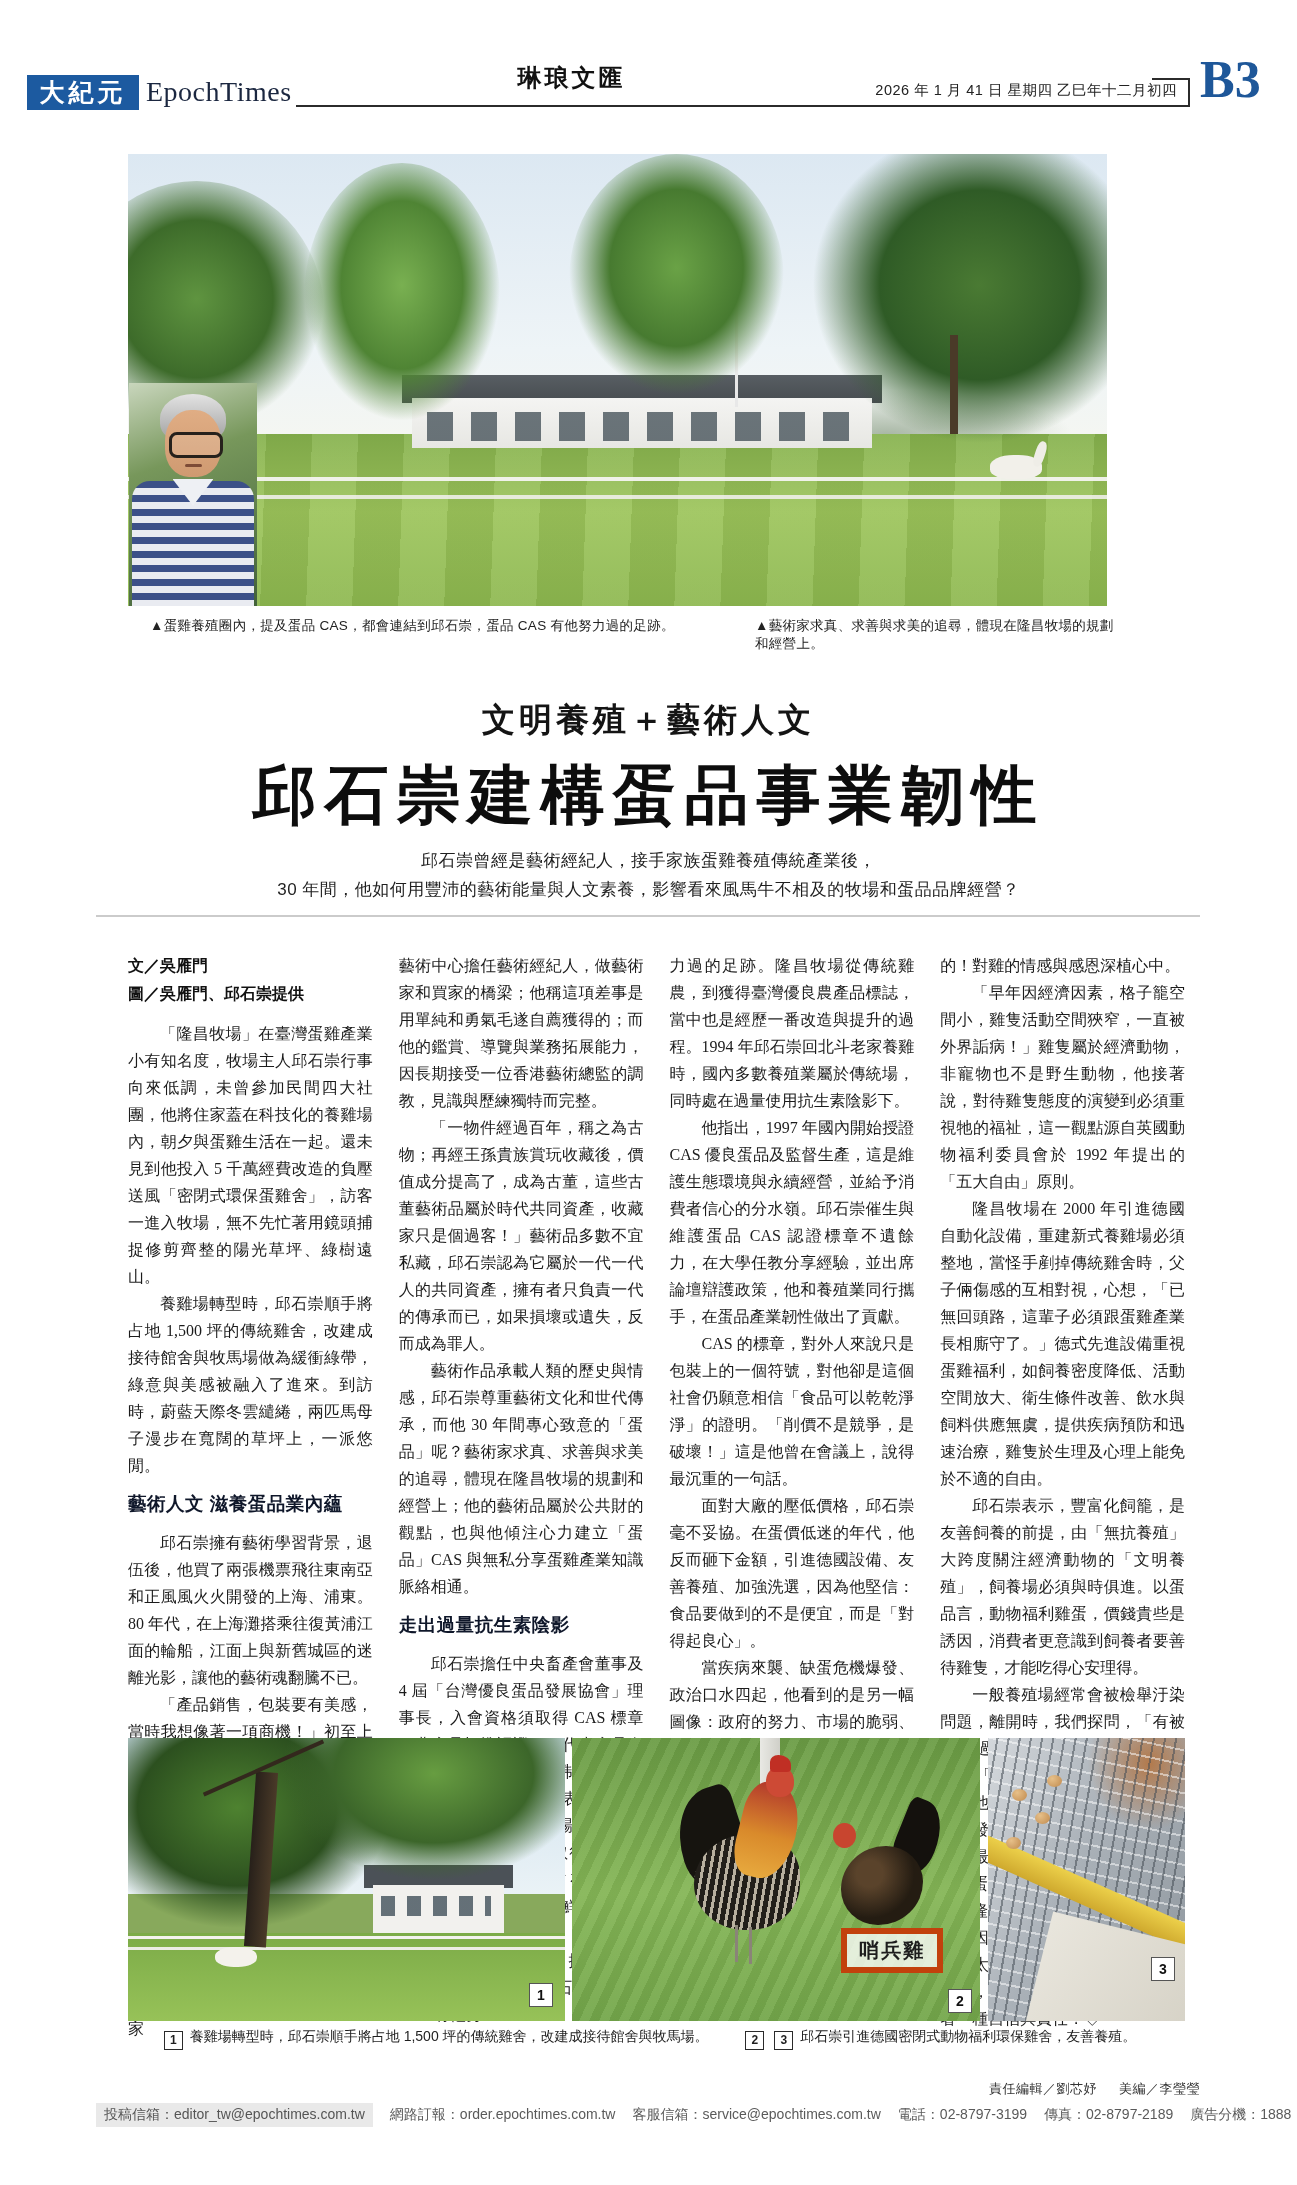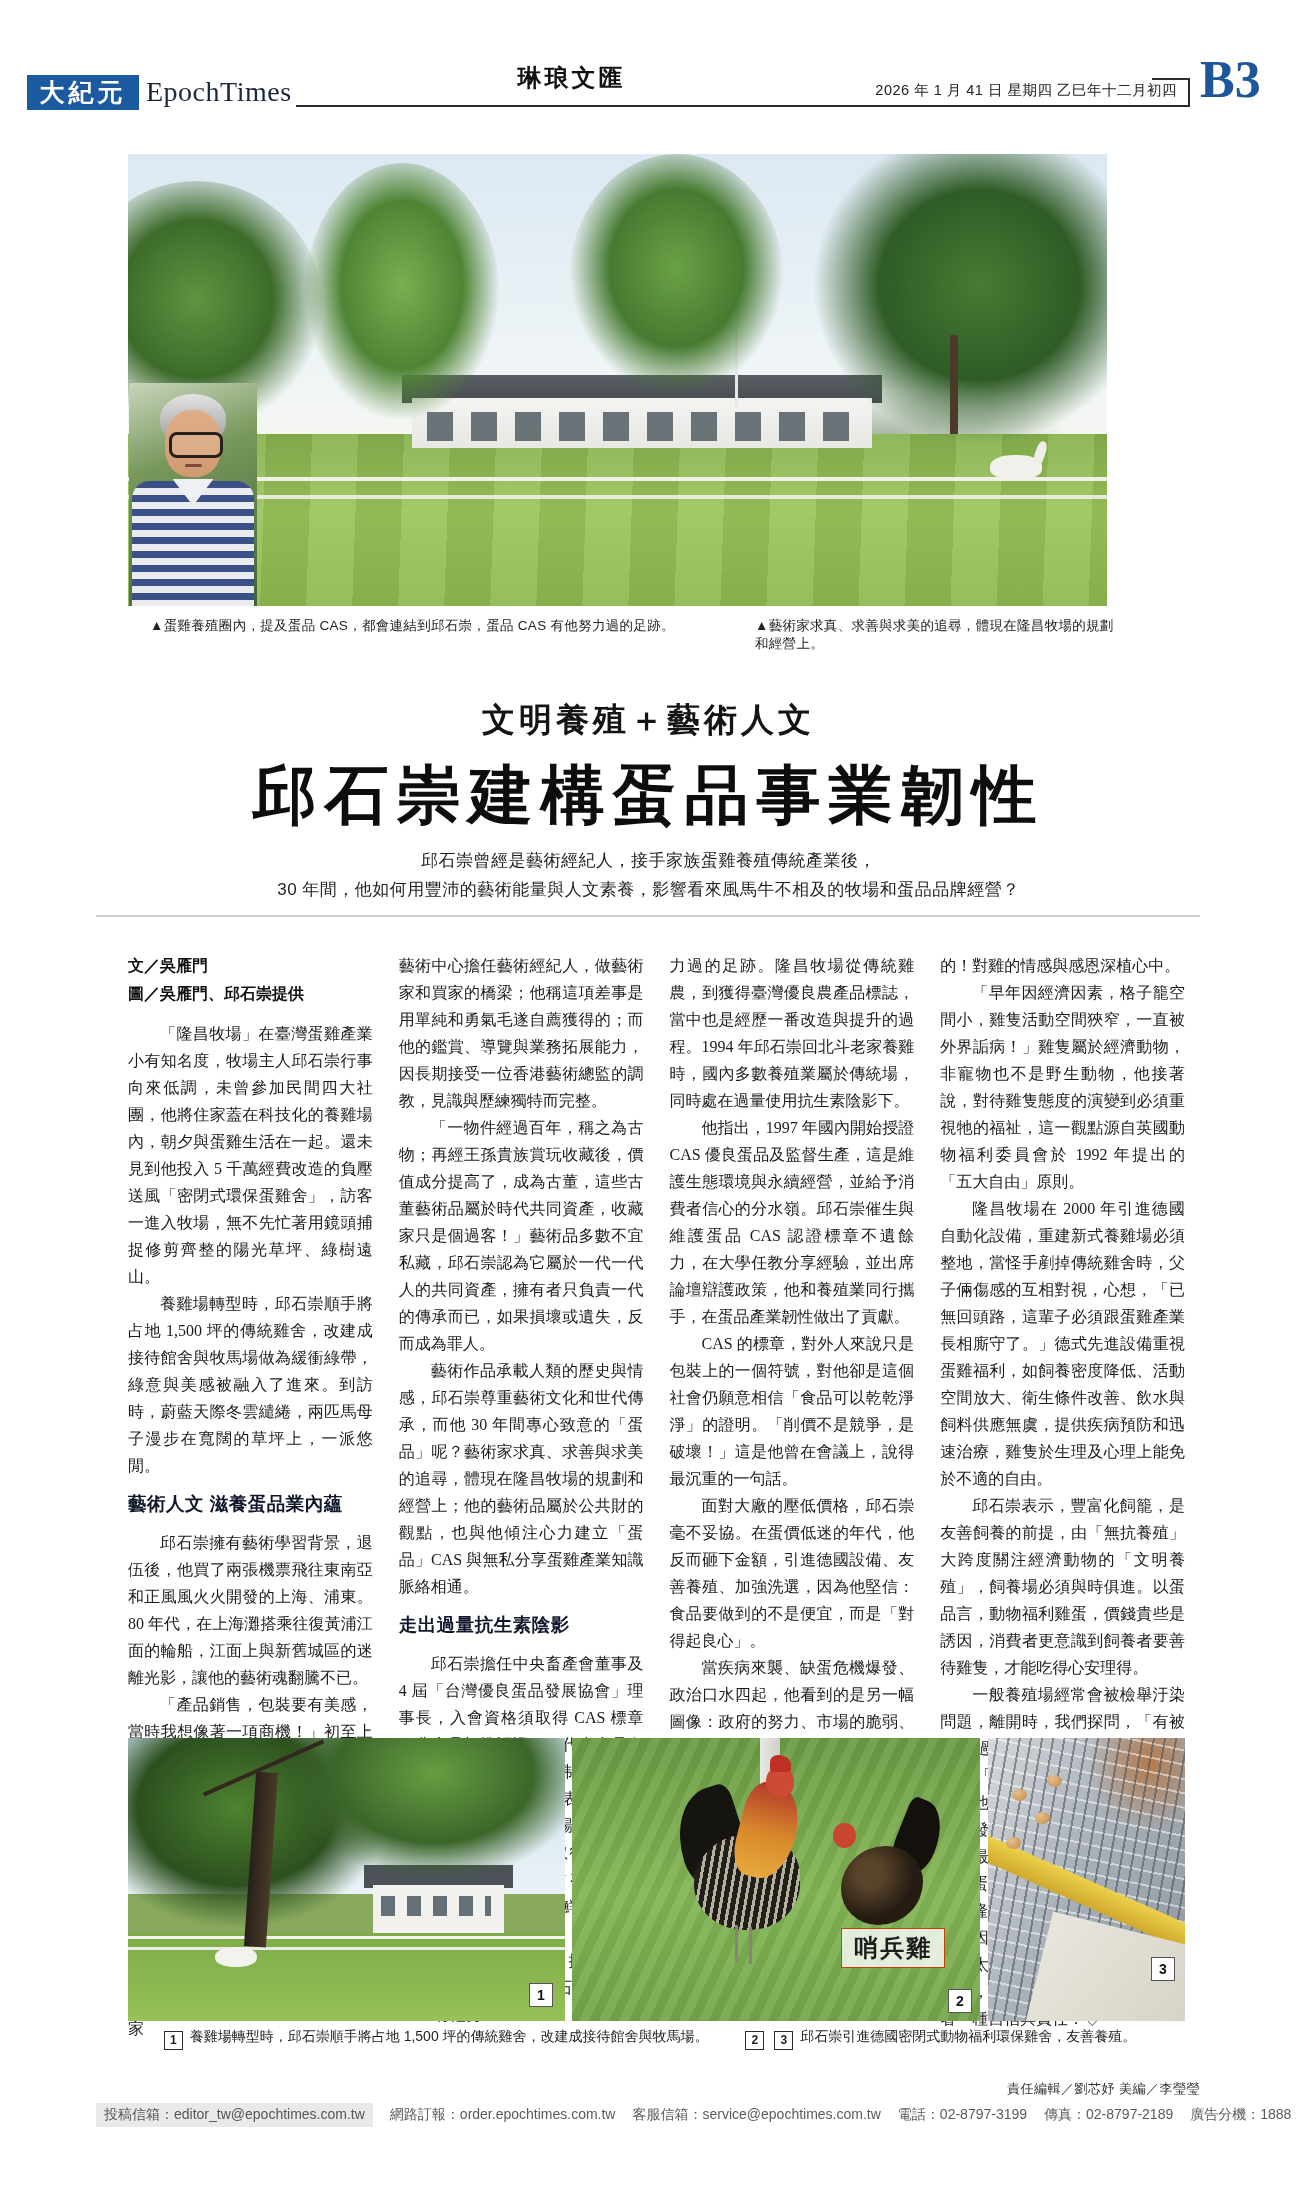--- a/index.html
+++ b/index.html
@@ -120,8 +120,8 @@
       background:radial-gradient(circle at 35% 35%,#5a432b 0 18%,#241c12 60%),#241c12;}
   .bp2 .r2-tail{left:80%;top:22%;width:10%;height:26%;background:#14110d;border-radius:20% 80% 50% 50%;transform:rotate(22deg);}
   .bp2 .r2-head{left:64%;top:30%;width:5.5%;height:9%;background:#c8452f;border-radius:50%;}
-  .bp2 .label{position:absolute;left:66%;top:67%;background:rgba(255,255,255,.78);border:1px solid #c2410c;
-      padding:3px 12px;font-size:24px;font-weight:bold;color:#1d1d1d;letter-spacing:2px;}
+  .bp2 .label{position:absolute;left:66%;top:67%;background:rgba(255,255,255,.78);border:6px solid #c2410c;
+      padding:3px 12px;font-size:20px;font-weight:bold;color:#1d1d1d;letter-spacing:2px;}
 
   .bp3 .base{left:0;top:0;width:100%;height:100%;background:linear-gradient(115deg,#d4d8dc 0%,#aab1b8 45%,#8f979e 100%);}
   .bp3 .mesh{left:-10%;top:-10%;width:130%;height:120%;

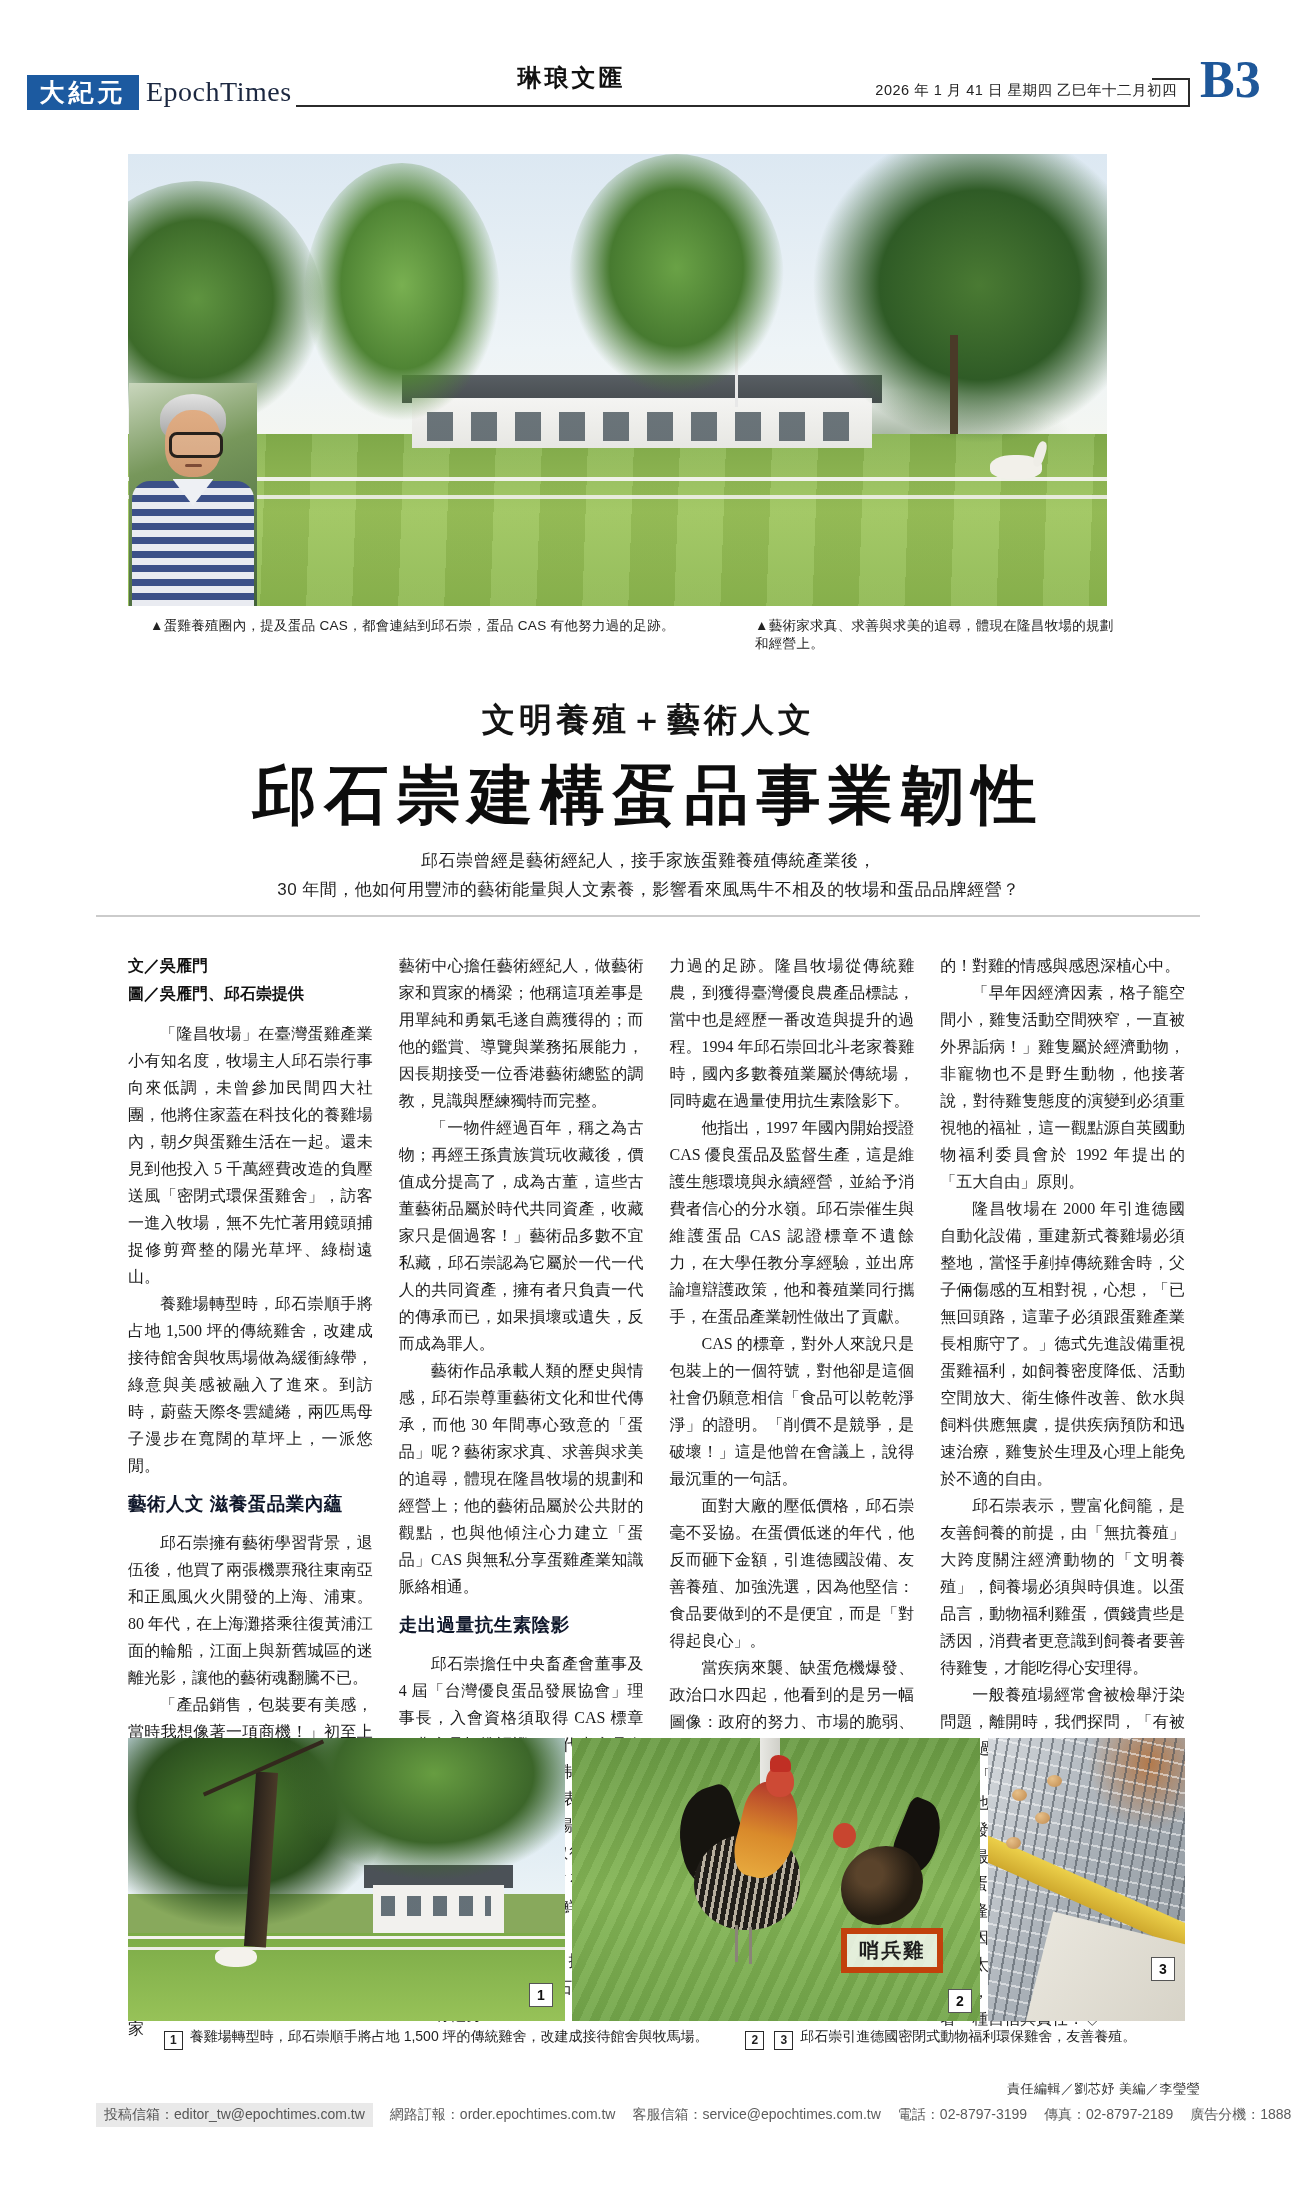--- a/index.html
+++ b/index.html
@@ -144,7 +144,7 @@
   .cap-gap{display:inline-block;width:26px;}
 
   .credits{position:absolute;right:97px;top:2080px;font-size:13px;color:#333;letter-spacing:.5px;}
-  .credits span{}
+  .credits span{margin-left:18px;}
 
   .footer{position:absolute;left:96px;top:2103px;width:1155px;font-size:14px;color:#5a5a5a;
           display:flex;align-items:center;gap:17px;white-space:nowrap;}

